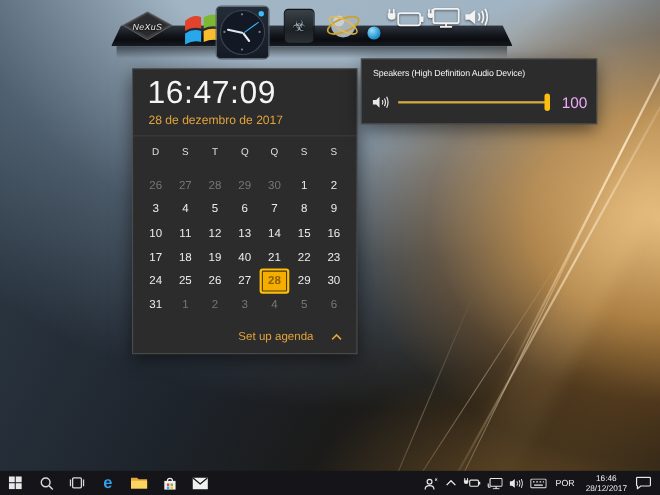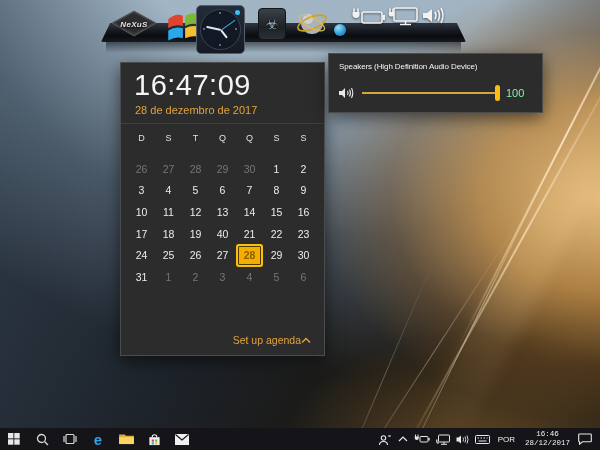--- a/index.html
+++ b/index.html
@@ -28,7 +28,7 @@
   .dock-refl{position:absolute;left:106px;top:42px;width:355px;height:11px;background:linear-gradient(rgba(10,12,16,.55),rgba(10,12,16,0));}
   .dock-icon{position:absolute;display:flex;align-items:center;justify-content:center;}
   .nexus{left:110px;top:10px;width:48px;height:28px;}
-  .nexus-label{position:absolute;color:#e8e8e8;font-size:8px;font-weight:bold;font-style:italic;letter-spacing:.3px;text-shadow:0 1px 2px #000;}
+  .nexus-label{position:absolute;color:#e8e8e8;font-size:8px;font-weight:normal;font-style:italic;letter-spacing:.3px;text-shadow:0 1px 2px #000;}
   .winlogo{left:166px;top:9px;width:36px;height:36px;}
   .clockwidget{left:196px;top:5px;width:49px;height:49px;background:linear-gradient(#242c38,#161c26);border:1px solid #55606e;border-radius:5px;box-sizing:border-box;}
   .clockface{position:relative;width:39px;height:39px;border-radius:50%;background:#121824;border:1px solid #3a4450;}

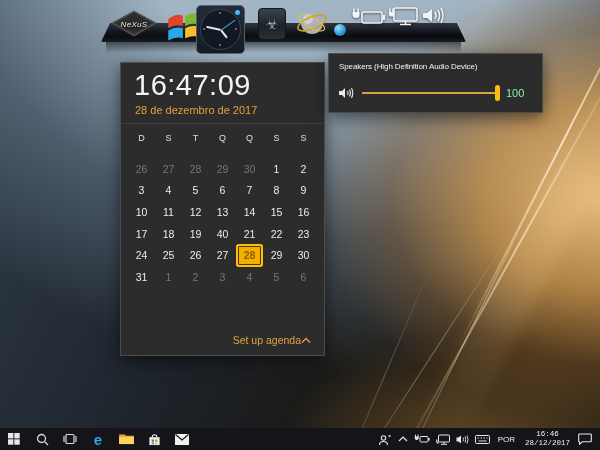--- a/index.html
+++ b/index.html
@@ -52,7 +52,7 @@
   .flyout{position:absolute;background:#2c2c2c;border:1px solid rgba(160,160,160,.28);box-sizing:border-box;box-shadow:0 5px 16px rgba(0,0,0,.55);color:#fff;}
 
   
-  .clock-flyout{left:120px;top:62px;width:205px;height:294px;}
+  .clock-flyout{left:120px;top:62px;width:205px;height:260px;}
   .big-time{margin:6px 0 0 13px;font-size:29px;font-weight:300;letter-spacing:.5px;color:#f4f4f4;}
   .big-date{margin:2px 0 0 14px;font-size:11px;color:#e2a33d;}
   .divider{margin-top:7px;border-top:1px solid #3e3e3e;}

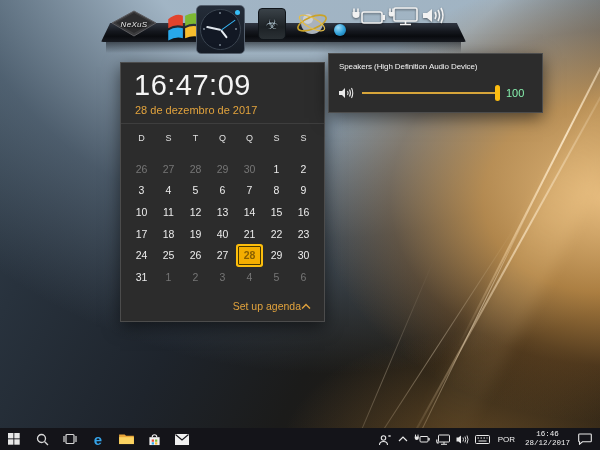--- a/index.html
+++ b/index.html
@@ -75,7 +75,7 @@
   .vol-track{position:absolute;left:0;right:0;top:7px;height:2px;background:#5a5a5a;}
   .vol-fill{position:absolute;left:0;top:7px;height:2px;background:#d7a53a;}
   .vol-thumb{position:absolute;right:0;top:0;width:5px;height:16px;border-radius:2.5px;background:#fdbd10;}
-  .vol-value{width:28px;text-align:left;font-size:11px;color:#86efac;}
+  .vol-value{width:28px;text-align:right;font-size:14px;color:#f0abfc;}
 
   
   .taskbar{position:absolute;left:0;bottom:0;width:600px;height:22px;background:#141419;display:flex;align-items:center;}

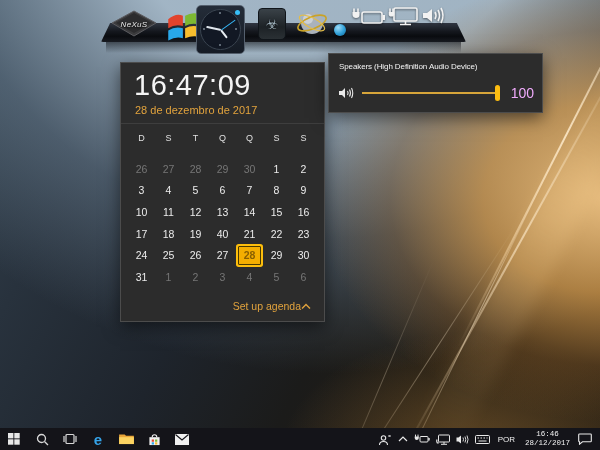--- a/index.html
+++ b/index.html
@@ -65,7 +65,7 @@
   .cell{display:flex;align-items:center;justify-content:center;color:#ececec;}
   .cell.muted{color:#767676;}
   .cell.sel{width:21px;height:17px;justify-self:center;align-self:center;background:#f5ae00;color:#8a5f00;font-weight:bold;border:1px solid #4a3a00;box-shadow:0 0 0 2px #fdbe0c;border-radius:1px;}
-  .cal-footer{position:absolute;right:13px;bottom:9px;display:flex;align-items:center;gap:0;font-size:10.5px;color:#e2a33d;}
+  .cal-footer{position:absolute;right:13px;bottom:9px;display:flex;align-items:center;gap:16px;font-size:10.5px;color:#e2a33d;}
 
   
   .volume-flyout{left:328px;top:53px;width:215px;height:60px;}

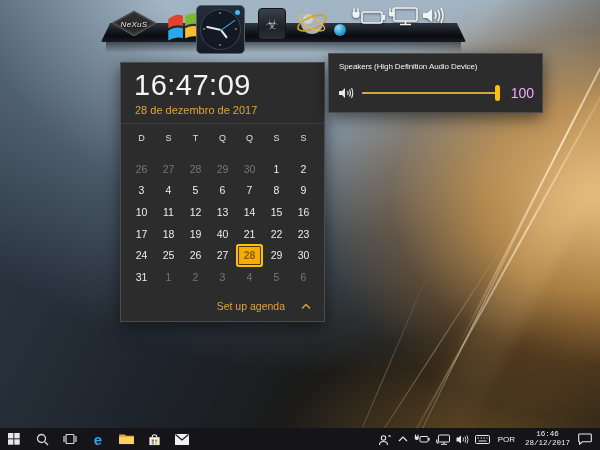--- a/index.html
+++ b/index.html
@@ -84,7 +84,7 @@
   .tray{margin-left:auto;display:flex;align-items:center;height:100%;}
   .tray-btn{height:22px;display:flex;align-items:center;justify-content:center;padding:0 3px;}
   .tray-text{font-size:8px;color:#f0f0f0;padding:0 5px;}
-  .tray-clock{font-size:7.5px;color:#f0f0f0;line-height:9px;text-align:center;padding:0 5px;white-space:nowrap;font-family:Liberation Mono, monospace;}
+  .tray-clock{font-size:7.5px;color:#f0f0f0;line-height:9px;text-align:center;padding:0 5px;white-space:nowrap;}
 </style>
 </head>
 <body>

